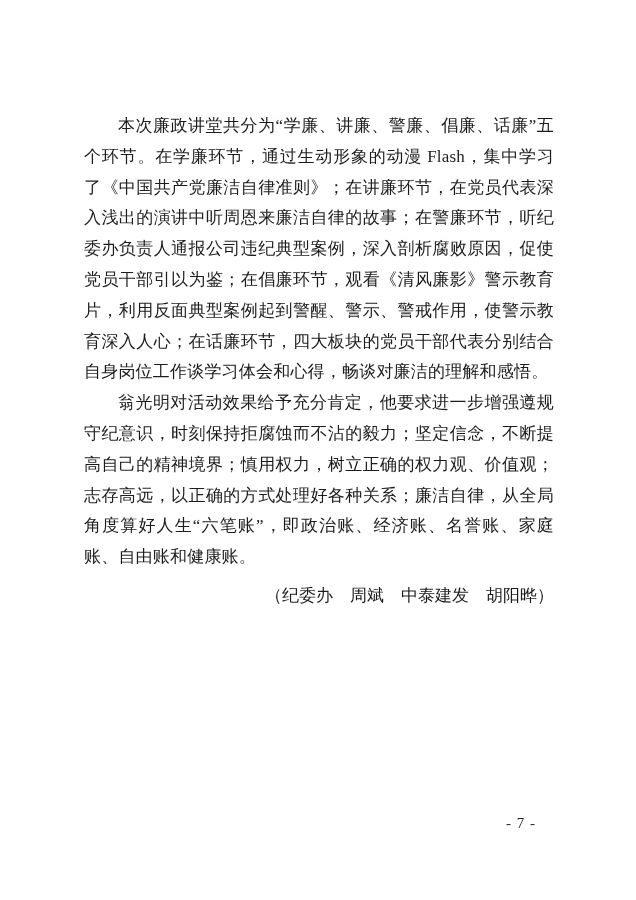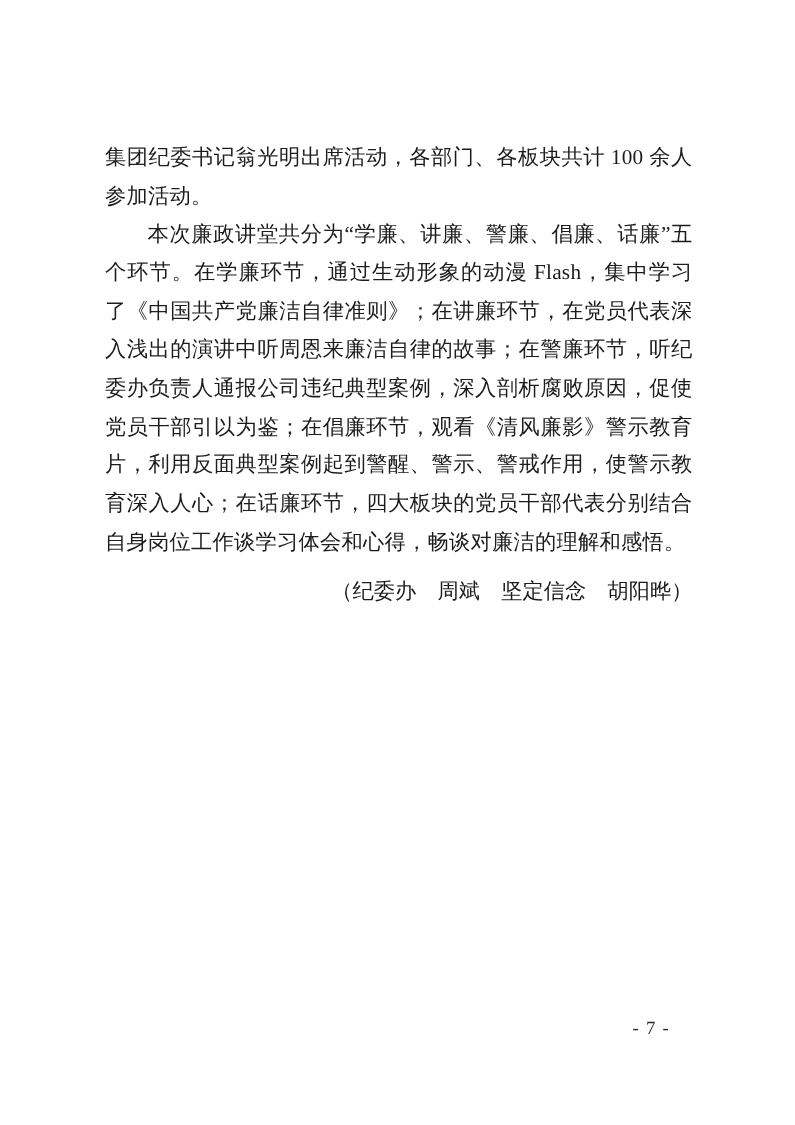--- a/index.html
+++ b/index.html
@@ -63,7 +63,6 @@
 <div class="doc-page">
 
   <div class="text-block">
-    <p class="para">集团纪委书记翁光明出席活动，各部门、各板块共计 100 余人参加活动。</p>
     <p class="para indent">本次廉政讲堂共分为“学廉、讲廉、警廉、倡廉、话廉”五个环节。在学廉环节，通过生动形象的动漫 Flash，集中学习了《中国共产党廉洁自律准则》；在讲廉环节，在党员代表深入浅出的演讲中听周恩来廉洁自律的故事；在警廉环节，听纪委办负责人通报公司违纪典型案例，深入剖析腐败原因，促使党员干部引以为鉴；在倡廉环节，观看《清风廉影》警示教育片，利用反面典型案例起到警醒、警示、警戒作用，使警示教育深入人心；在话廉环节，四大板块的党员干部代表分别结合自身岗位工作谈学习体会和心得，畅谈对廉洁的理解和感悟。</p>
     <p class="byline">（纪委办　周斌　坚定信念　胡阳晔）</p>
   </div>

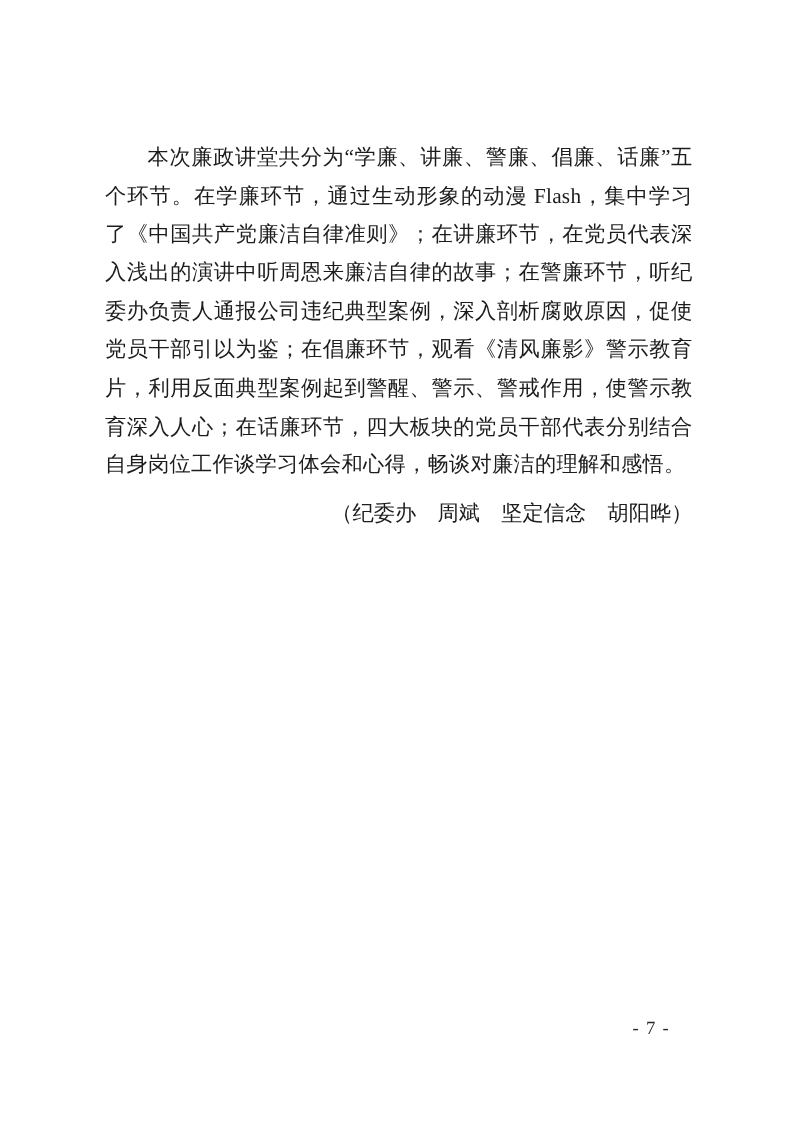--- a/index.html
+++ b/index.html
@@ -64,6 +64,7 @@
 
   <div class="text-block">
     <p class="para indent">本次廉政讲堂共分为“学廉、讲廉、警廉、倡廉、话廉”五个环节。在学廉环节，通过生动形象的动漫 Flash，集中学习了《中国共产党廉洁自律准则》；在讲廉环节，在党员代表深入浅出的演讲中听周恩来廉洁自律的故事；在警廉环节，听纪委办负责人通报公司违纪典型案例，深入剖析腐败原因，促使党员干部引以为鉴；在倡廉环节，观看《清风廉影》警示教育片，利用反面典型案例起到警醒、警示、警戒作用，使警示教育深入人心；在话廉环节，四大板块的党员干部代表分别结合自身岗位工作谈学习体会和心得，畅谈对廉洁的理解和感悟。</p>
+    <p class="para indent">翁光明对活动效果给予充分肯定，他要求进一步增强遵规守纪意识，时刻保持拒腐蚀而不沾的毅力；坚定信念，不断提高自己的精神境界；慎用权力，树立正确的权力观、价值观；志存高远，以正确的方式处理好各种关系；廉洁自律，从全局角度算好人生“六笔账”，即政治账、经济账、名誉账、家庭账、自由账和健康账。</p>
     <p class="byline">（纪委办　周斌　坚定信念　胡阳晔）</p>
   </div>
 

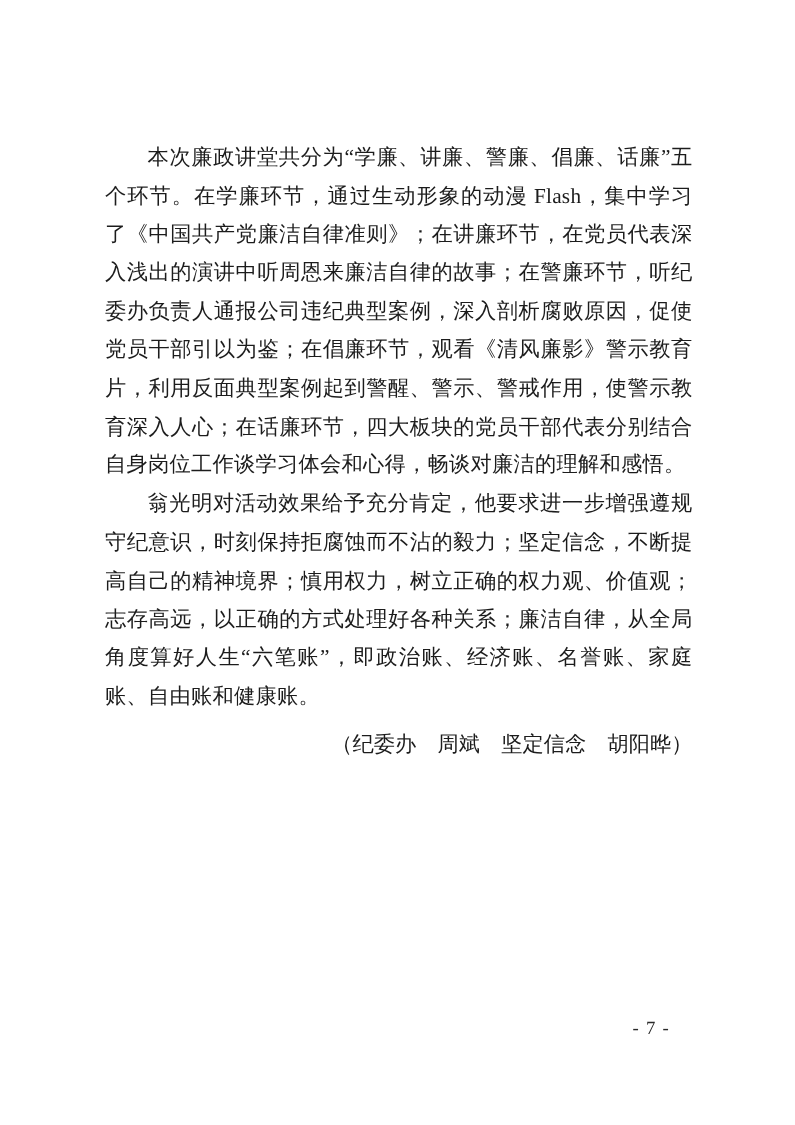--- a/index.html
+++ b/index.html
@@ -65,7 +65,7 @@
   <div class="text-block">
     <p class="para indent">本次廉政讲堂共分为“学廉、讲廉、警廉、倡廉、话廉”五个环节。在学廉环节，通过生动形象的动漫 Flash，集中学习了《中国共产党廉洁自律准则》；在讲廉环节，在党员代表深入浅出的演讲中听周恩来廉洁自律的故事；在警廉环节，听纪委办负责人通报公司违纪典型案例，深入剖析腐败原因，促使党员干部引以为鉴；在倡廉环节，观看《清风廉影》警示教育片，利用反面典型案例起到警醒、警示、警戒作用，使警示教育深入人心；在话廉环节，四大板块的党员干部代表分别结合自身岗位工作谈学习体会和心得，畅谈对廉洁的理解和感悟。</p>
     <p class="para indent">翁光明对活动效果给予充分肯定，他要求进一步增强遵规守纪意识，时刻保持拒腐蚀而不沾的毅力；坚定信念，不断提高自己的精神境界；慎用权力，树立正确的权力观、价值观；志存高远，以正确的方式处理好各种关系；廉洁自律，从全局角度算好人生“六笔账”，即政治账、经济账、名誉账、家庭账、自由账和健康账。</p>
-    <p class="byline">（纪委办　周斌　坚定信念　胡阳晔）</p>
+    <p class="byline">（纪委办　周斌　中泰建发　胡阳晔）</p>
   </div>
 
   <div class="page-number">- 7 -</div>

